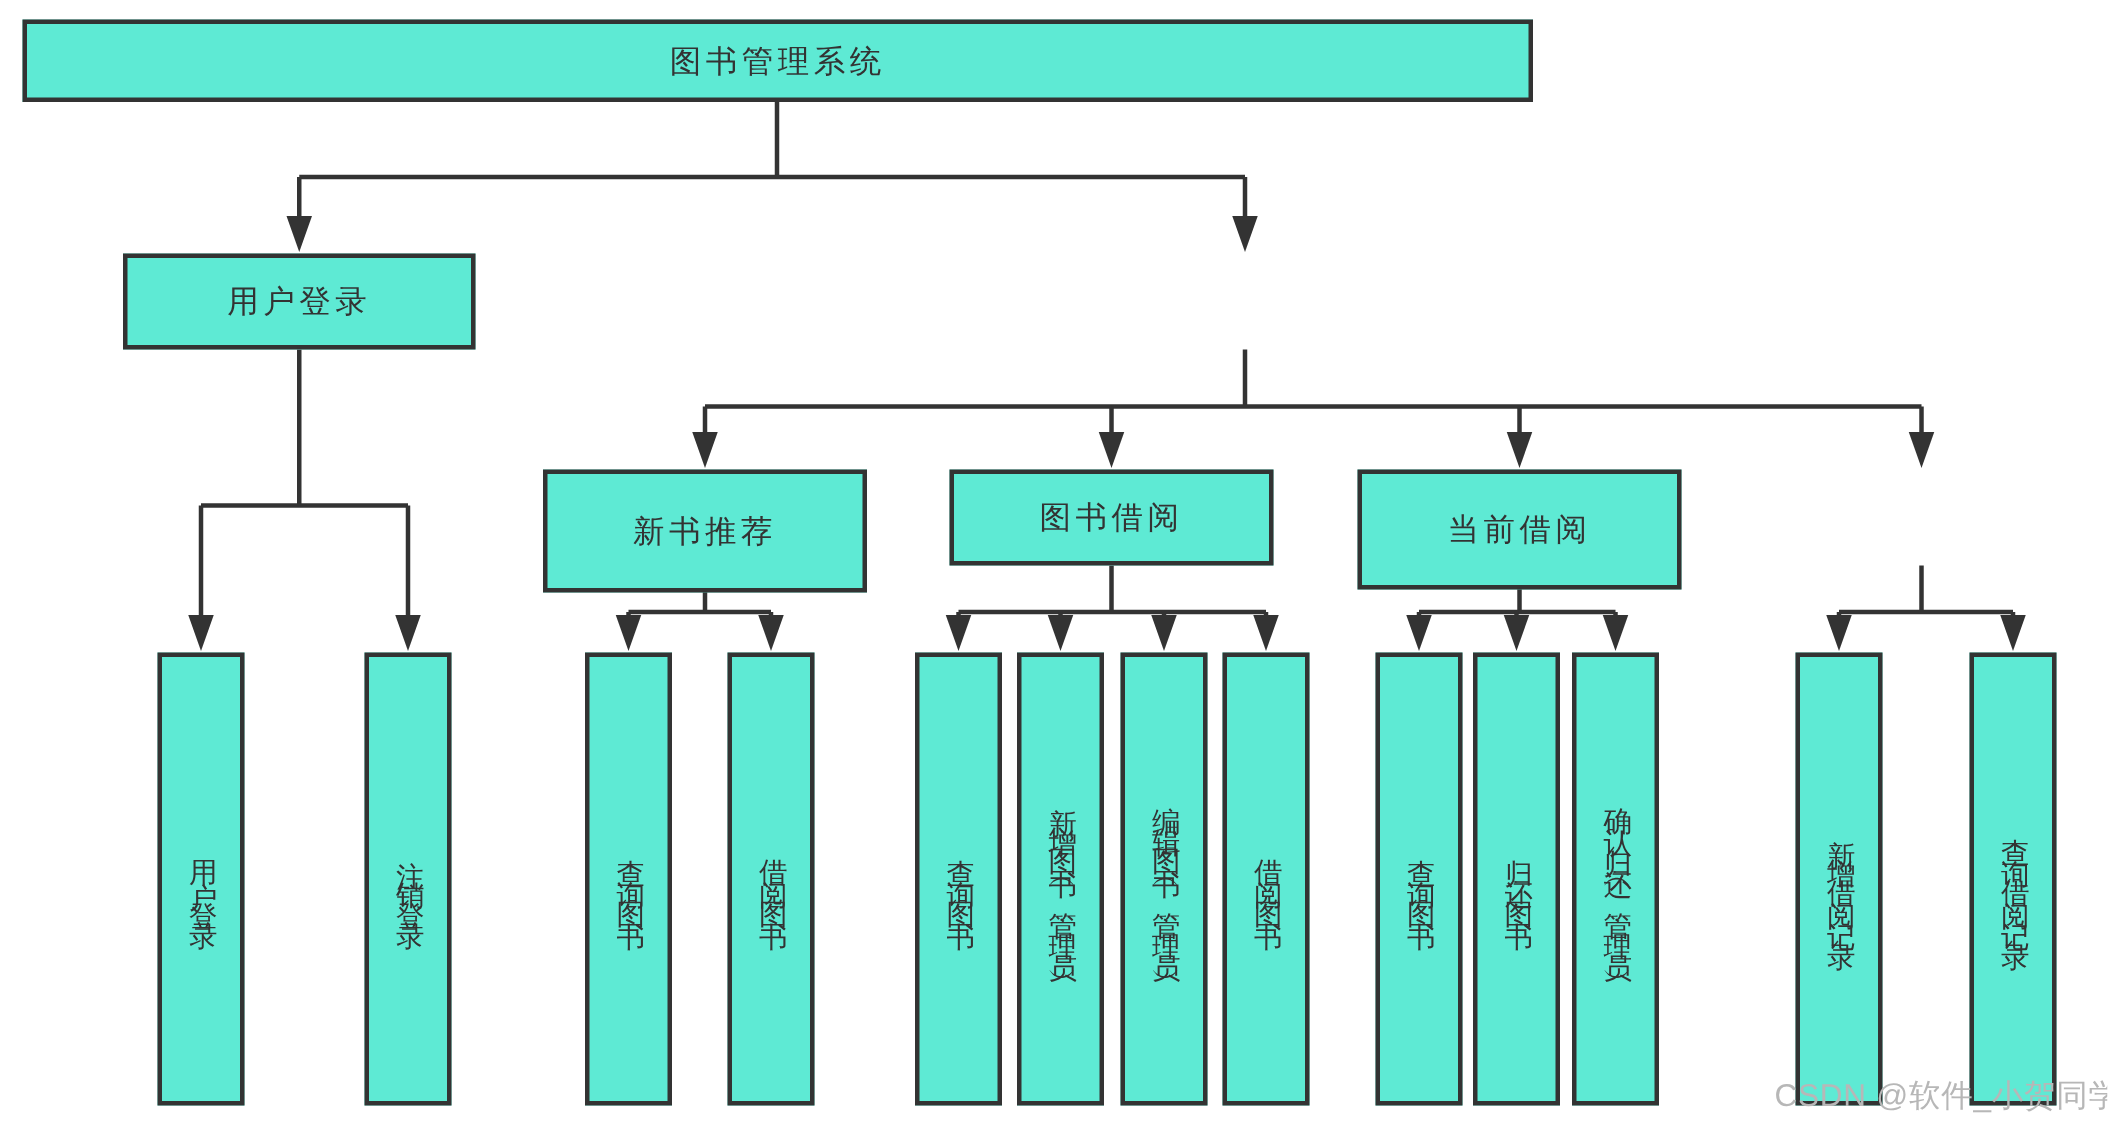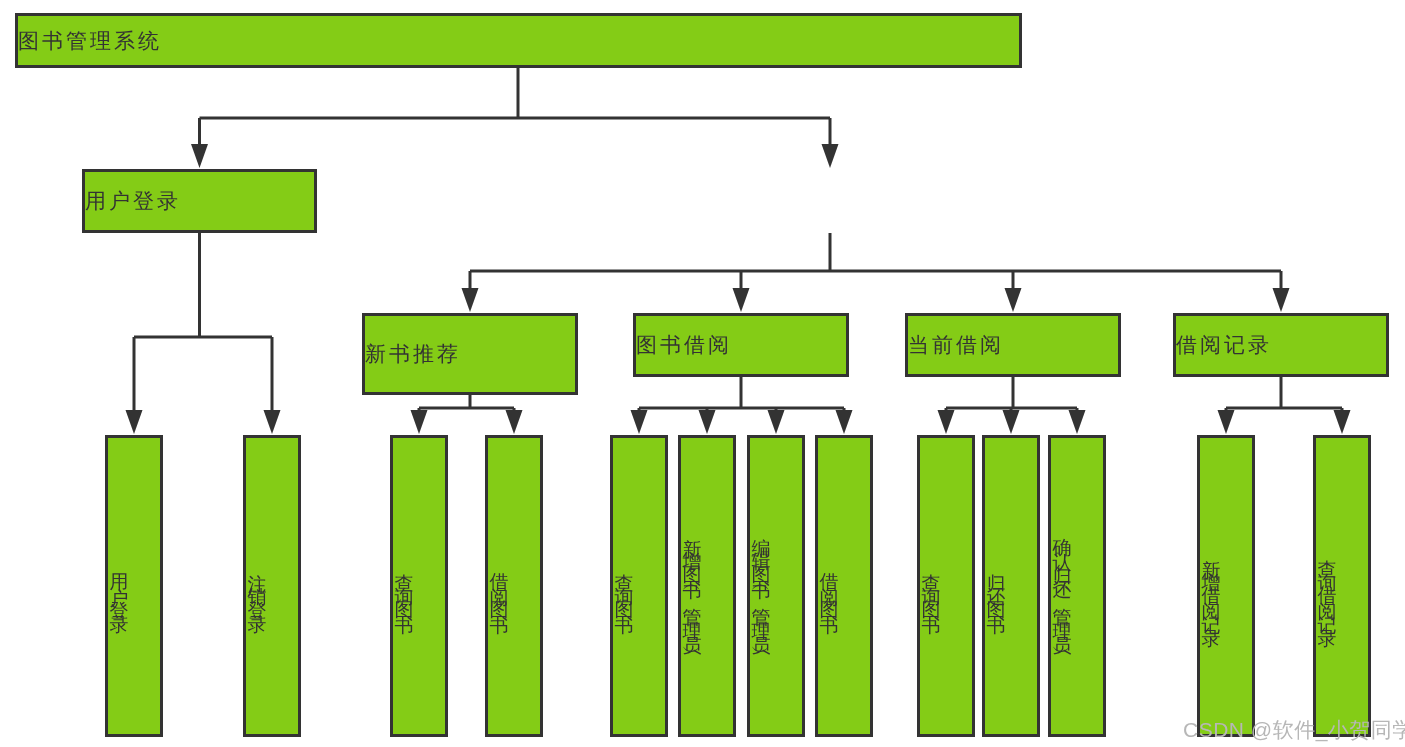--- a/index.html
+++ b/index.html
@@ -26,11 +26,11 @@
   .box {
     position: absolute;
     box-sizing: border-box;
-    background: #84cc16;
+    background: #5eead4;
     border: 3px solid #333333;
     display: flex;
     align-items: center;
-    justify-content: flex-start;
+    justify-content: center;
     color: #333333;
   }
   .hbox {

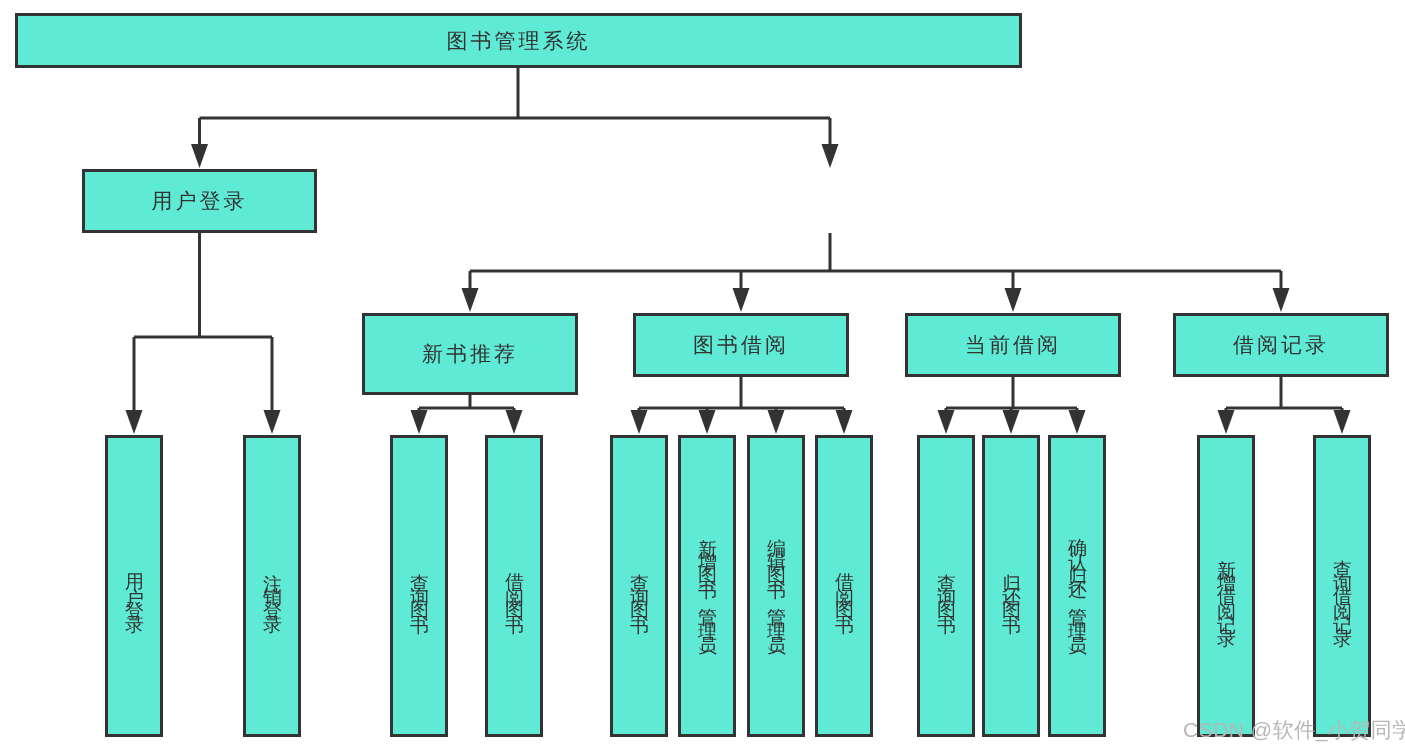--- a/index.html
+++ b/index.html
@@ -145,7 +145,7 @@
   <div class="box hbox" style="left:633px;top:313px;width:216px;height:64px">
     <span>图书借阅</span>
   </div>
-  <div class="box hbox" style="left:905px;top:313px;width:216px;height:64px">
+  <div class="box hbox" style="left:905px;top:313px;width:216px;height:80px">
     <span>当前借阅</span>
   </div>
   <div class="box hbox" style="left:1173px;top:313px;width:216px;height:64px">

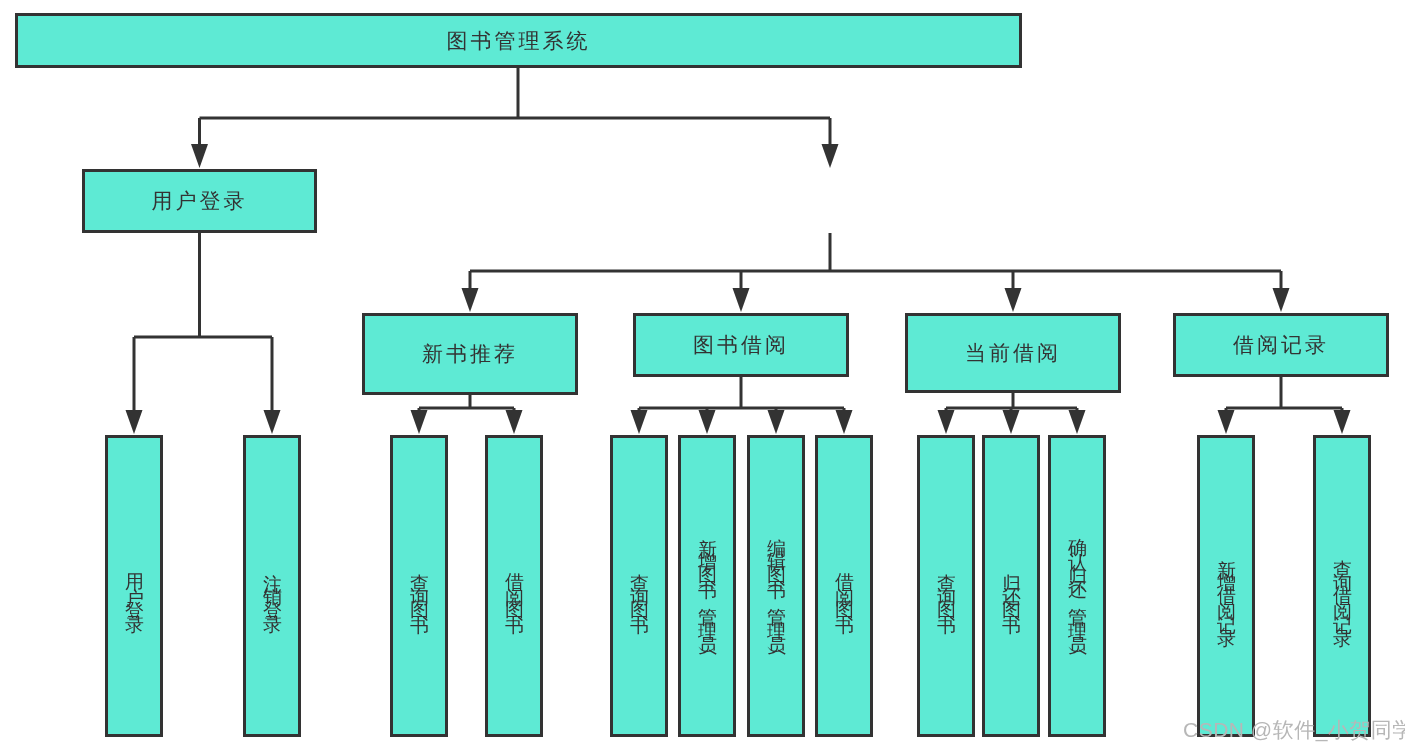--- a/index.html
+++ b/index.html
@@ -148,9 +148,6 @@
   <div class="box hbox" style="left:905px;top:313px;width:216px;height:80px">
     <span>当前借阅</span>
   </div>
-  <div class="box hbox" style="left:1173px;top:313px;width:216px;height:64px">
-    <span>借阅记录</span>
-  </div>
 
   <div class="box leaf" style="left:105px;top:435px;width:58px;height:302px">
     <span class="vtext">用户登录</span>

